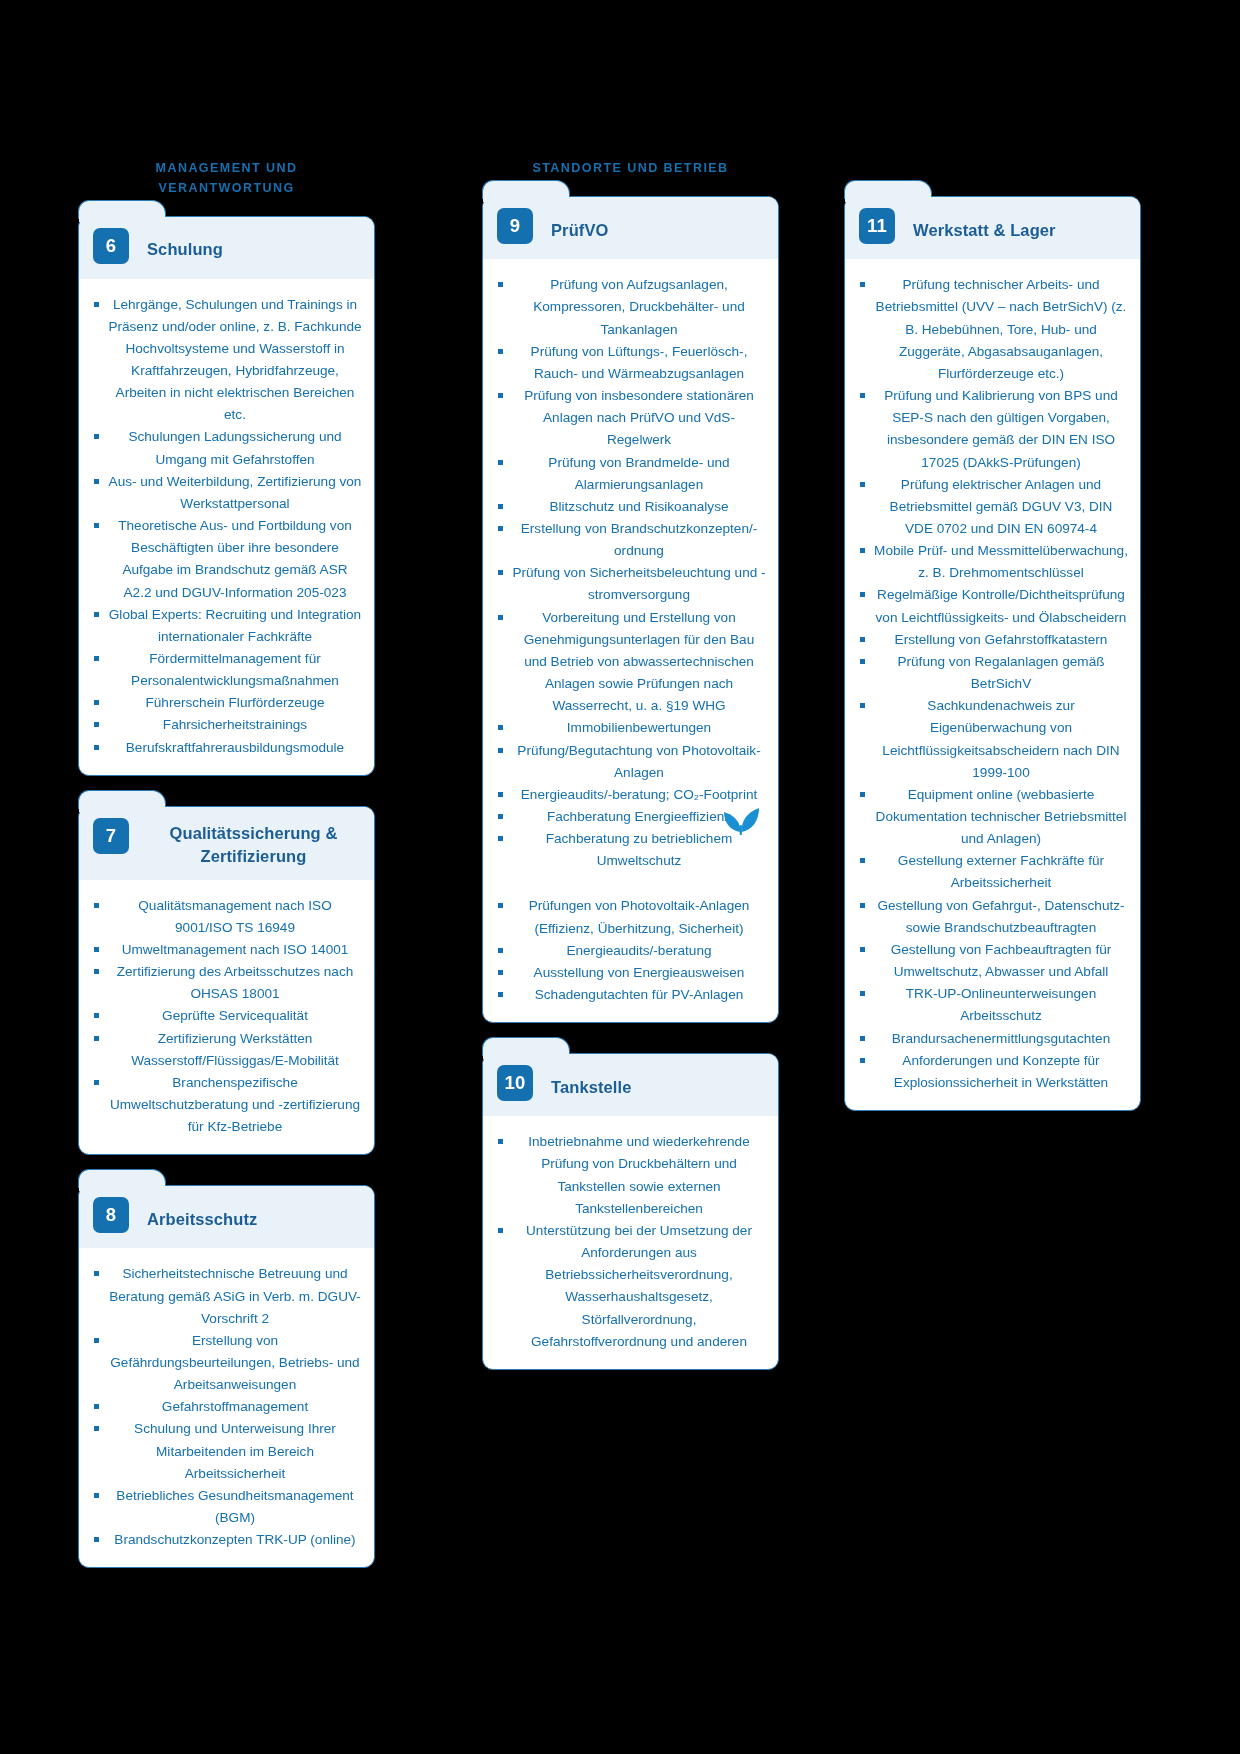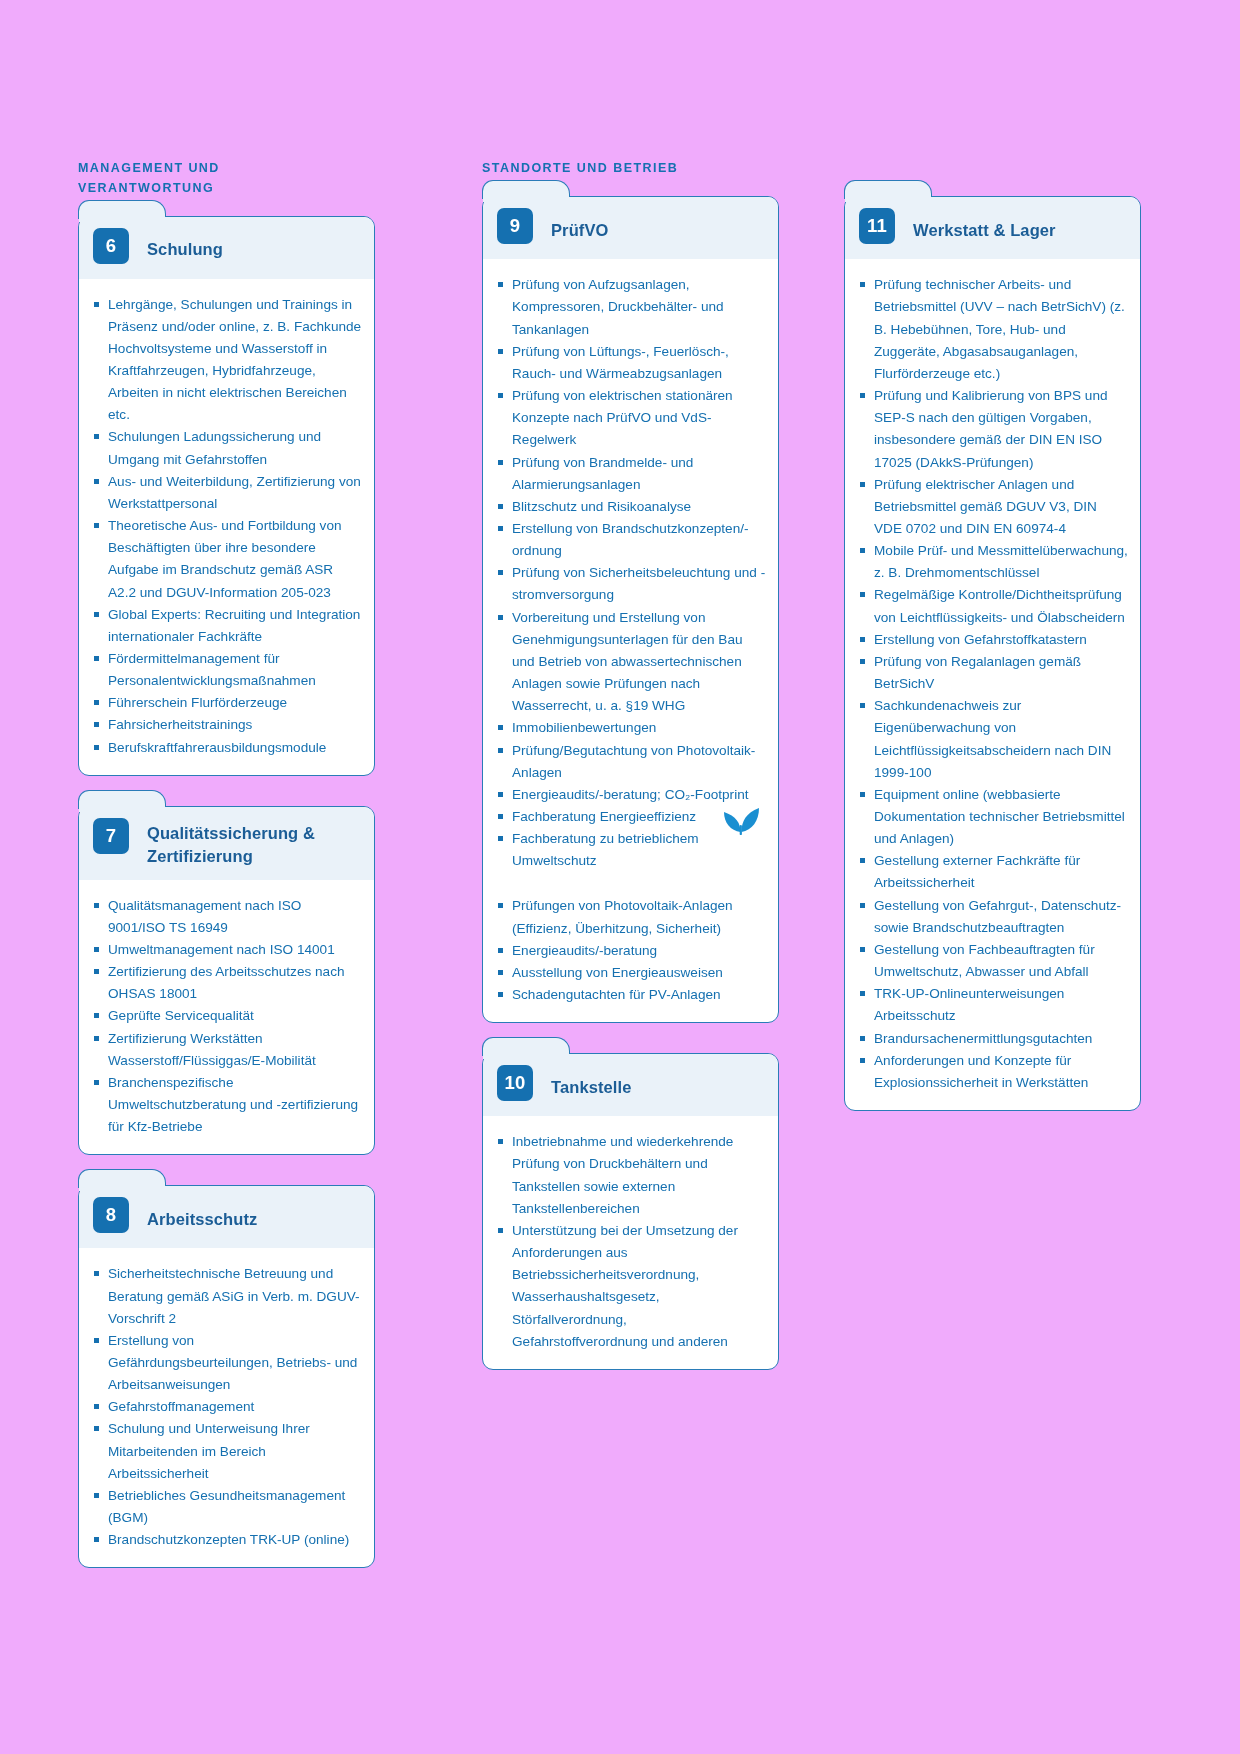--- a/index.html
+++ b/index.html
@@ -20,7 +20,8 @@
   .page {
     position: absolute;
     inset: 0;
-    background: #f0abfc;
+    background: #000000;
+    text-align: center;
   }
 
   

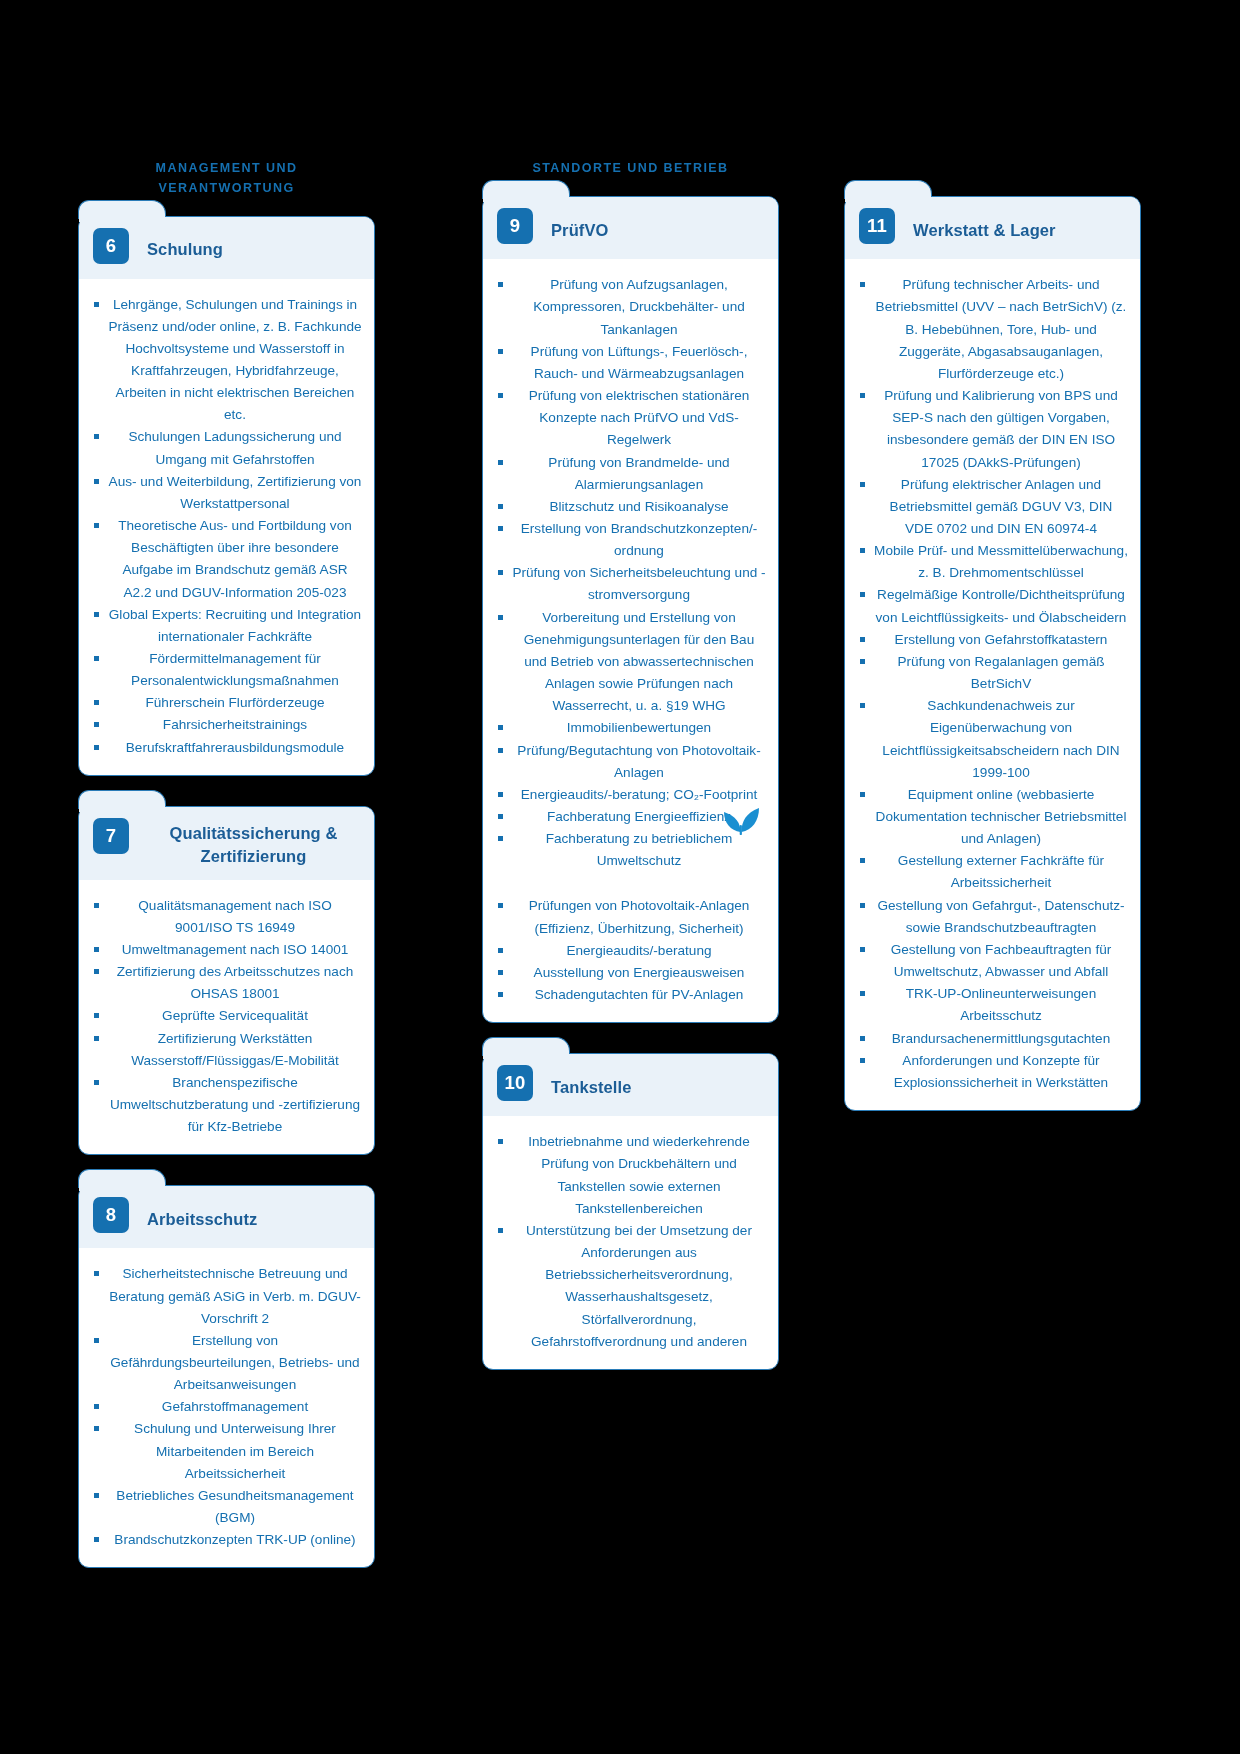--- a/index.html
+++ b/index.html
@@ -242,7 +242,7 @@
         <ul class="bullets">
           <li>Prüfung von Aufzugsanlagen, Kompressoren, Druckbehälter- und Tankanlagen</li>
           <li>Prüfung von Lüftungs-, Feuerlösch-, Rauch- und Wärmeabzugsanlagen</li>
-          <li>Prüfung von elektrischen stationären Konzepte nach PrüfVO und VdS-Regelwerk</li>
+          <li>Prüfung von insbesondere stationären Anlagen nach PrüfVO und VdS-Regelwerk</li>
           <li>Prüfung von Brandmelde- und Alarmierungsanlagen</li>
           <li>Blitzschutz und Risikoanalyse</li>
           <li>Erstellung von Brandschutzkonzepten/-ordnung</li>

